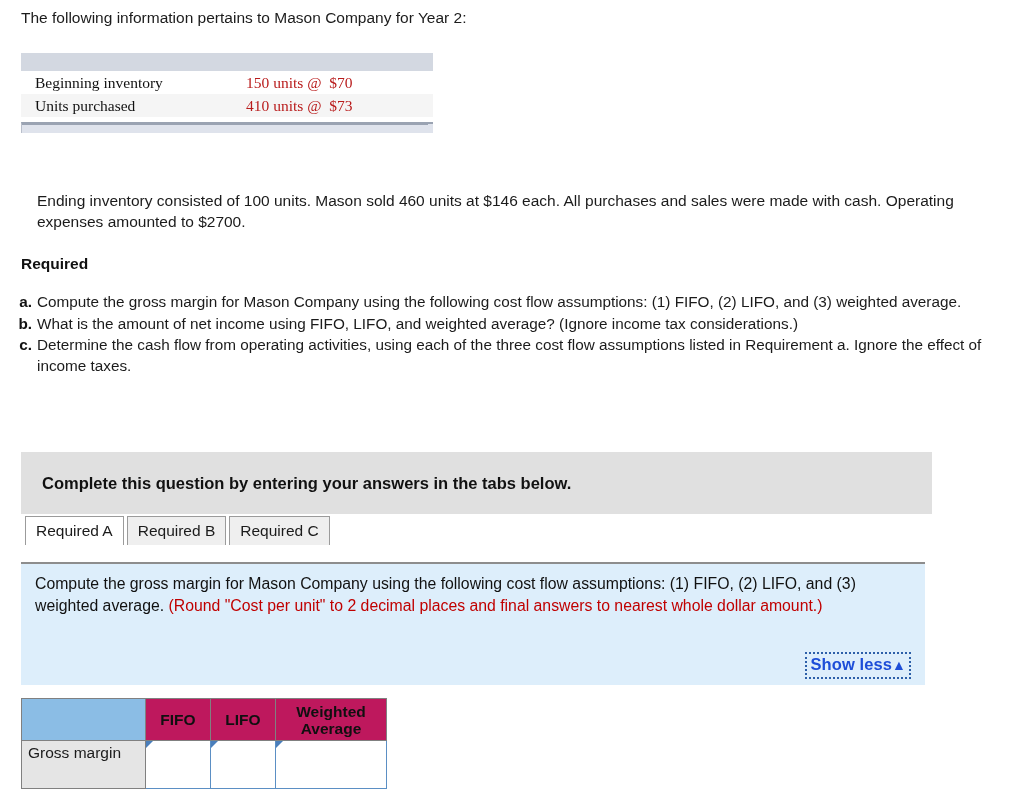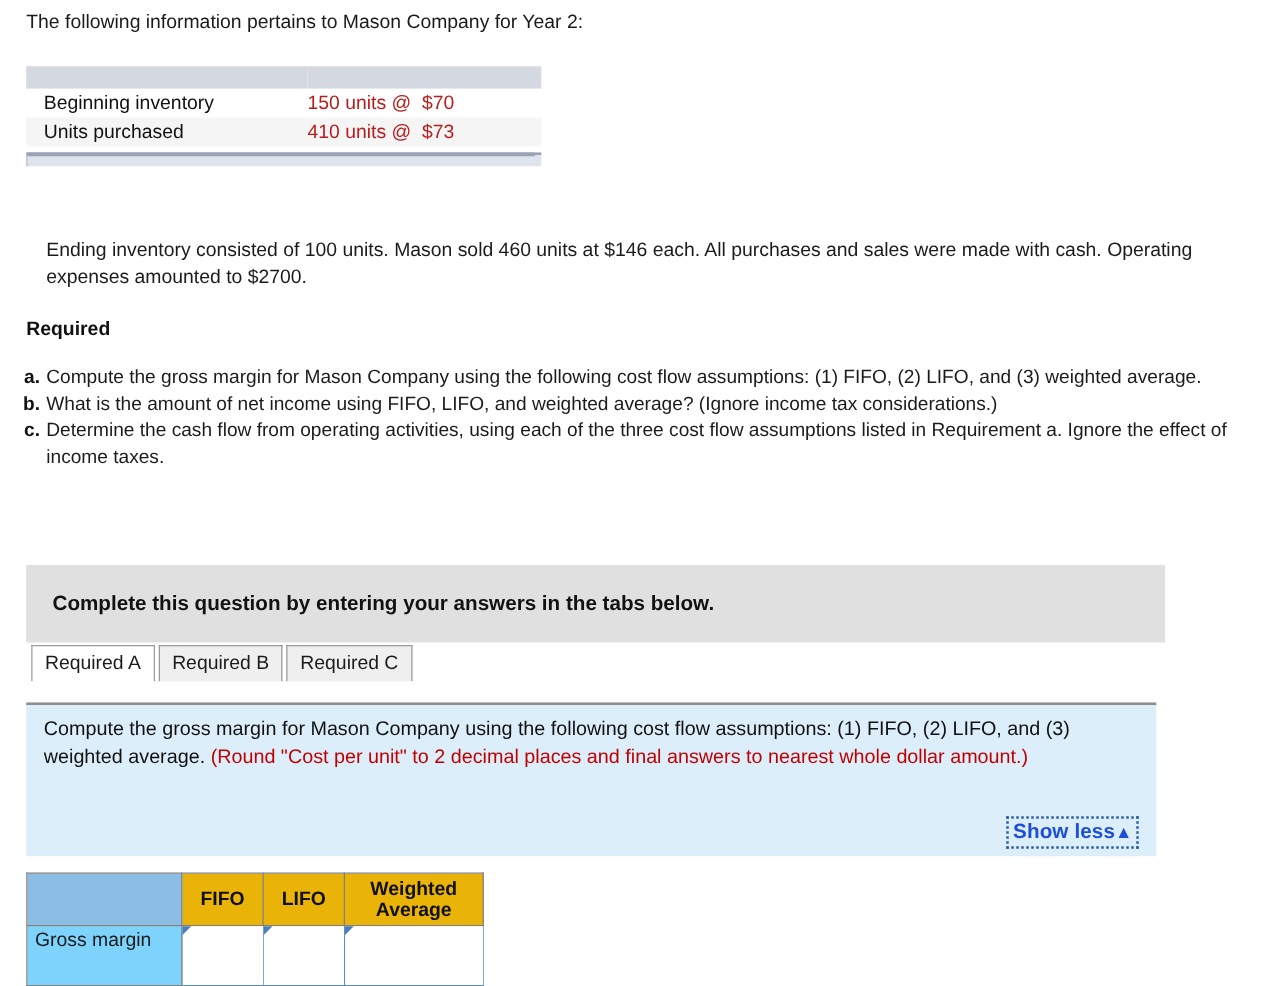--- a/index.html
+++ b/index.html
@@ -40,7 +40,7 @@
   .data-table {
     width: 412px;
     border-collapse: collapse;
-    font-family: Liberation Sans, sans-serif;
+    font-family: Liberation Serif, serif;
     font-size: 15.5px;
   }
   .data-table .hdr-row td {

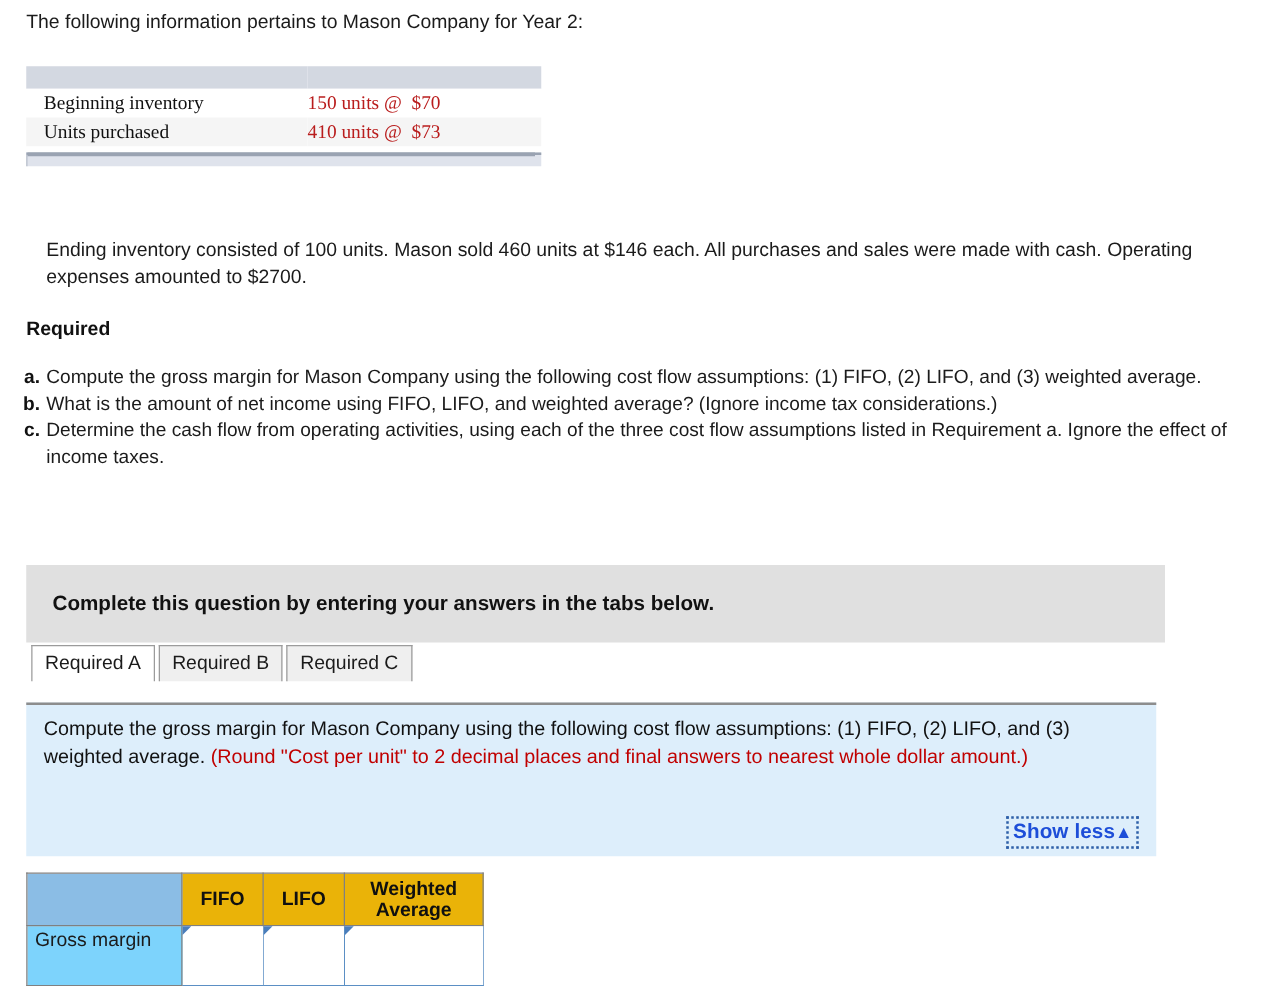--- a/index.html
+++ b/index.html
@@ -225,7 +225,7 @@
     padding: 0;
   }
   .ans-table th {
-    background: #eab308;
+    background: #be185d;
     color: #101010;
     font-size: 15.5px;
     font-weight: bold;

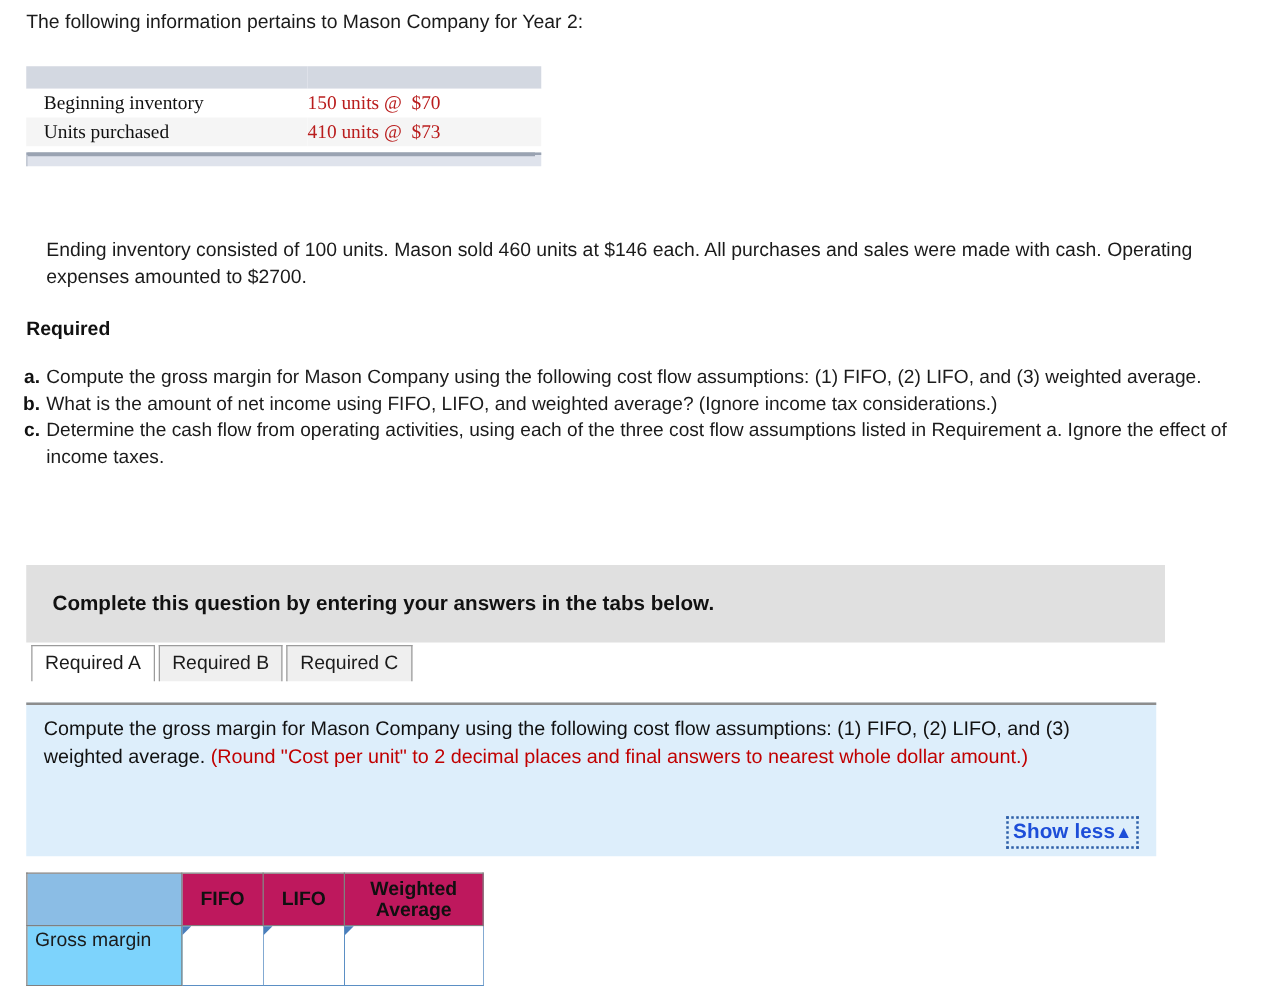--- a/index.html
+++ b/index.html
@@ -236,7 +236,7 @@
   }
   .ans-table th.blank { background: #8bbde5; }
   .ans-table td.rowlabel {
-    background: #7dd3fc;
+    background: #e5e5e5;
     font-size: 15.5px;
     color: #1b1b1b;
     padding: 2px 2px 2px 6px;

